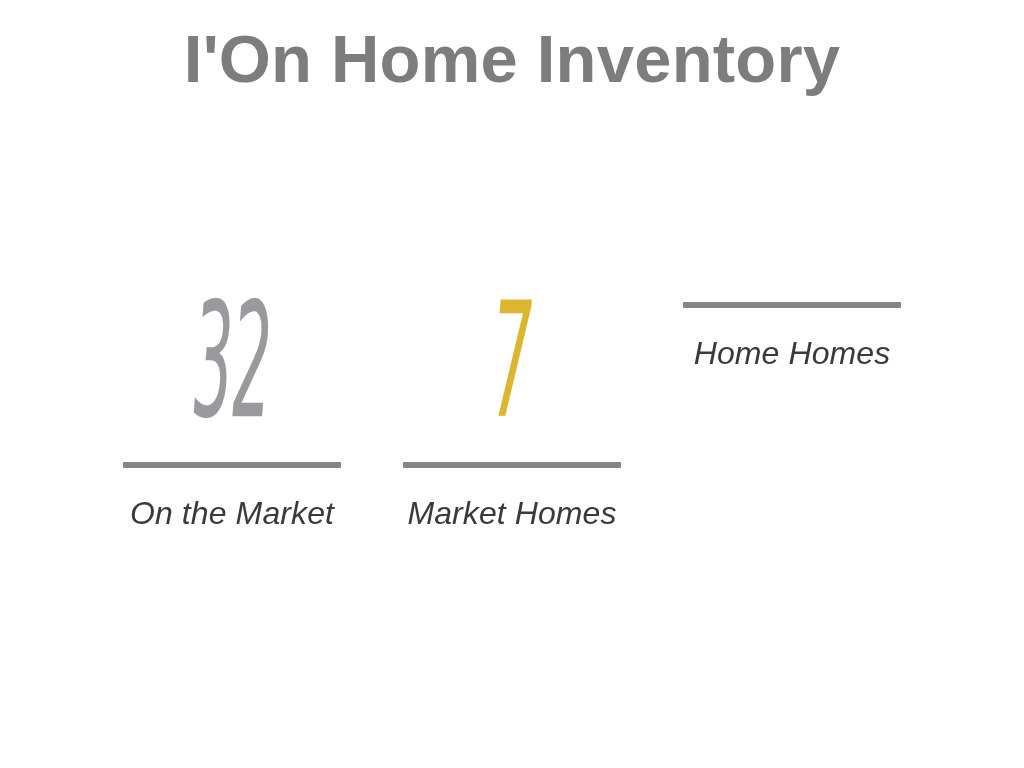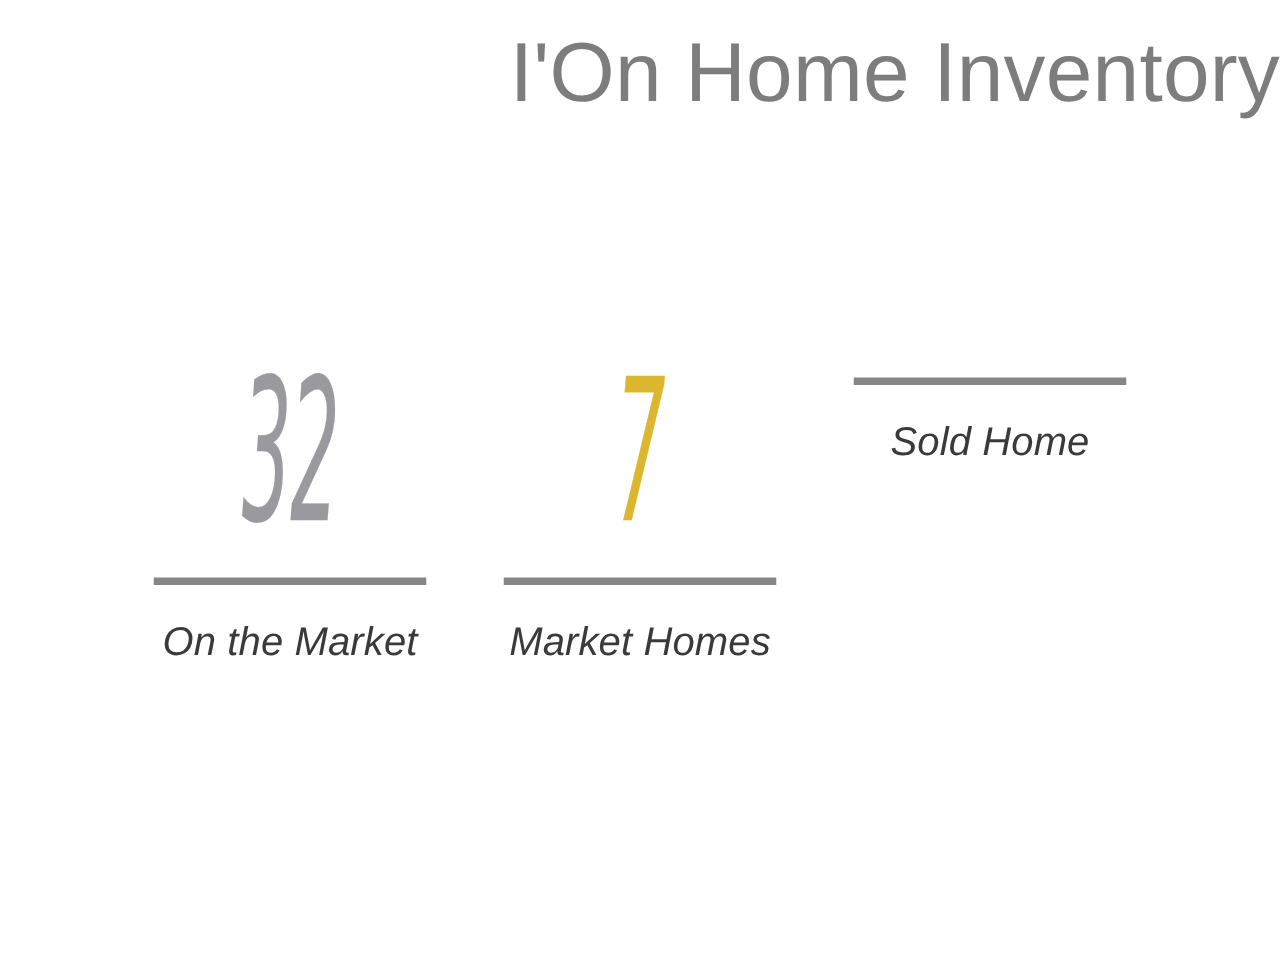--- a/index.html
+++ b/index.html
@@ -30,10 +30,10 @@
     top: 21px;
     left: 0;
     width: 1024px;
-    text-align: right;
+    text-align: center;
     font-family: "Liberation Sans", "DejaVu Sans", sans-serif;
     font-size: 67px;
-    font-weight: 400;
+    font-weight: 700;
     letter-spacing: 0.2px;
     color: #7d7d7d;
     line-height: 1.12;

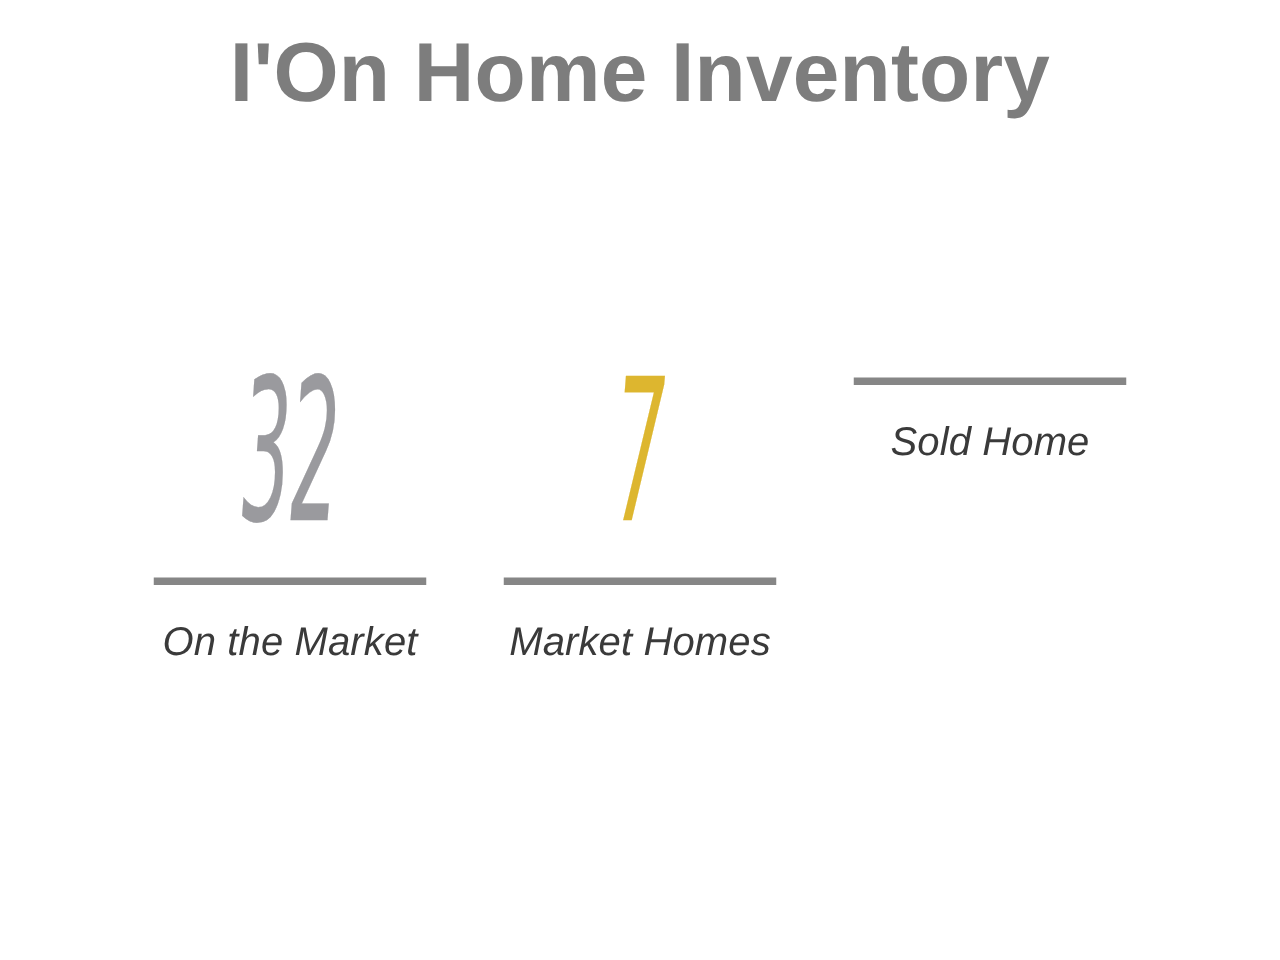--- a/index.html
+++ b/index.html
@@ -137,7 +137,7 @@
 
     <div class="stat-col">
       <div class="stat-rule" style="background: rgb(134, 134, 134);"></div>
-      <div class="stat-label" style="color: rgb(58, 58, 58);">Sold Home</div>
+      <div class="stat-label" style="color: rgb(58, 58, 58);">Home Homes</div>
     </div>
 
   </div>

